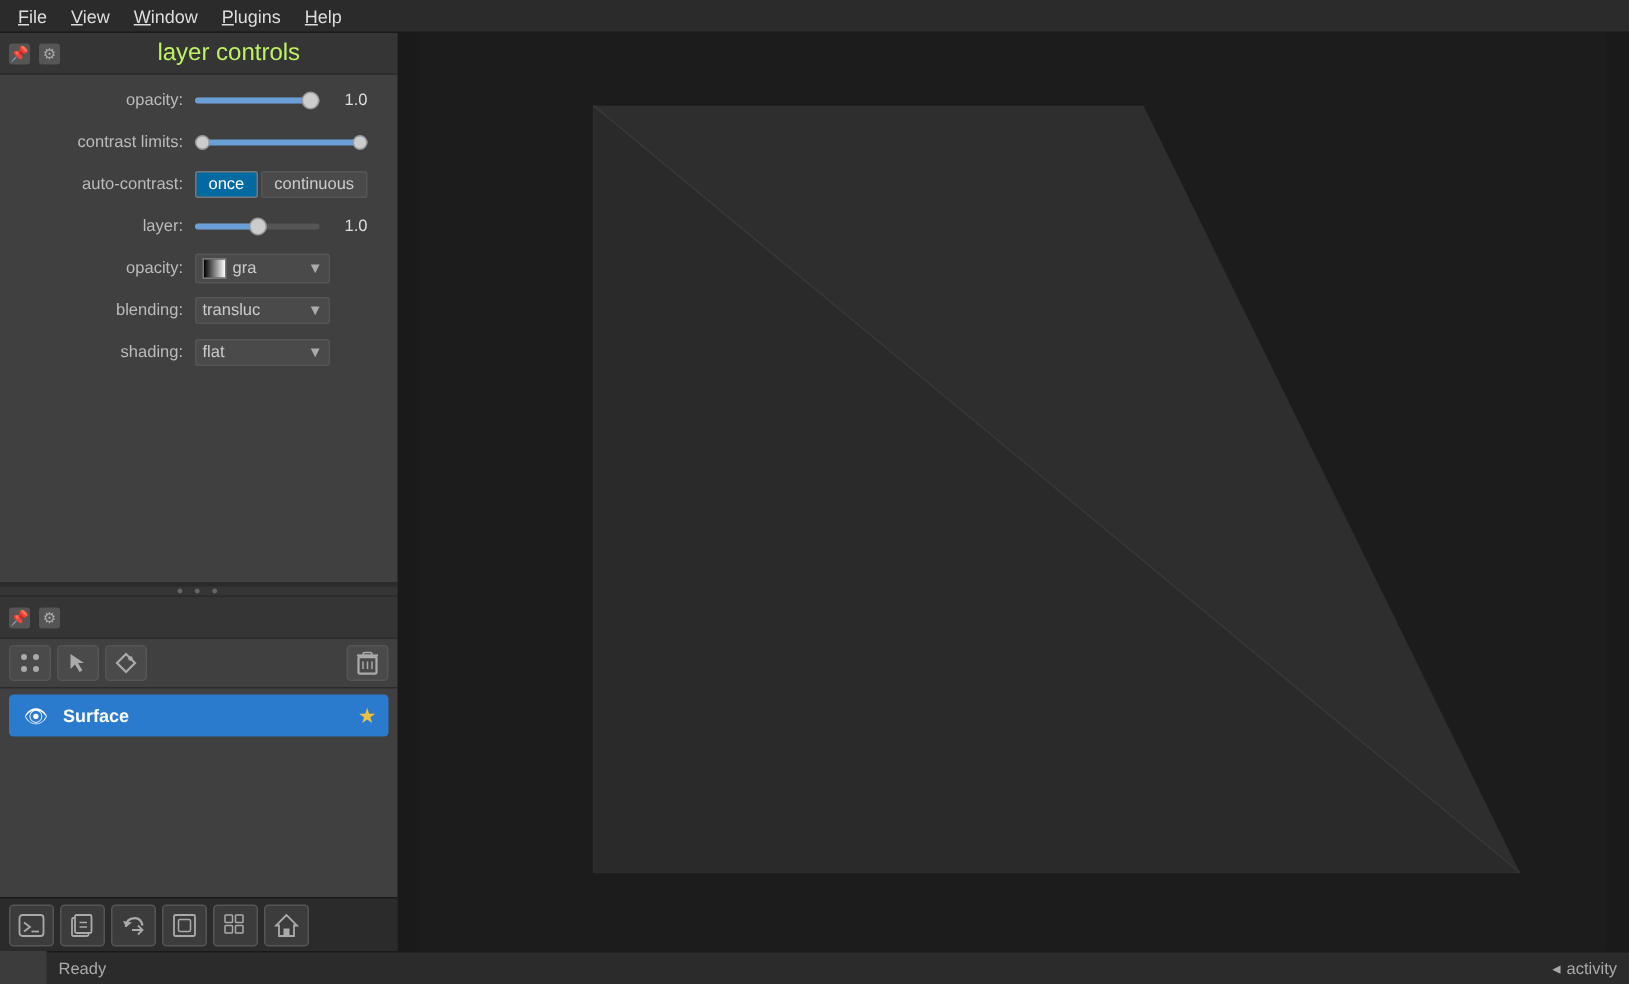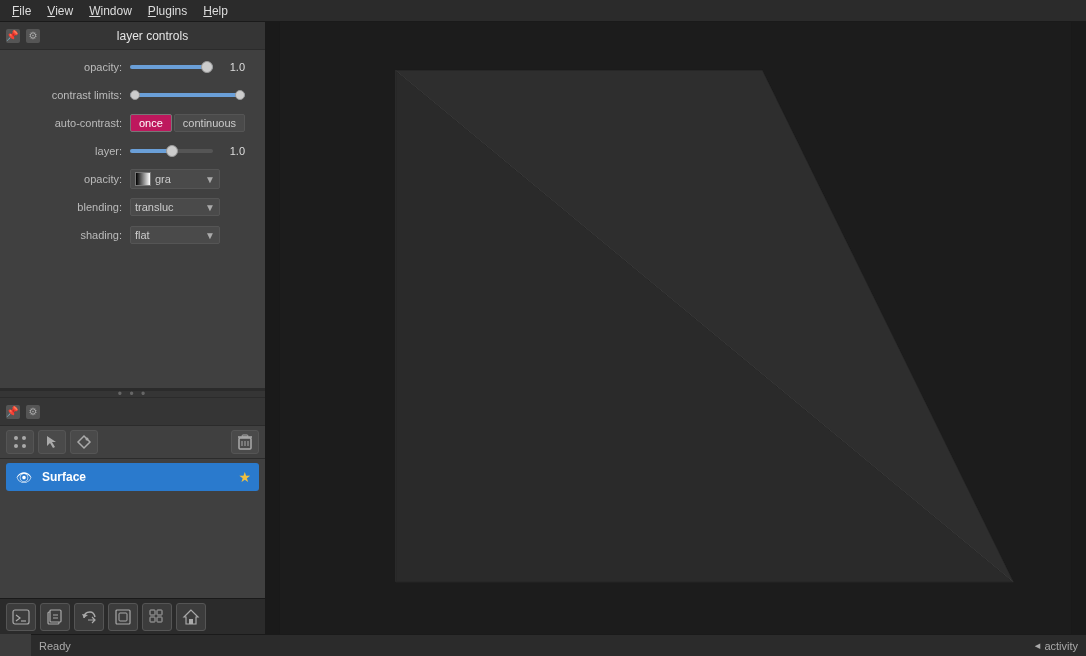--- a/index.html
+++ b/index.html
@@ -81,8 +81,8 @@
     }
 
     .panel-title {
-      color: #e5e5e5;
-      font-size: 12px;
+      color: #bef264;
+      font-size: 16px;
       flex: 1;
       text-align: center;
     }

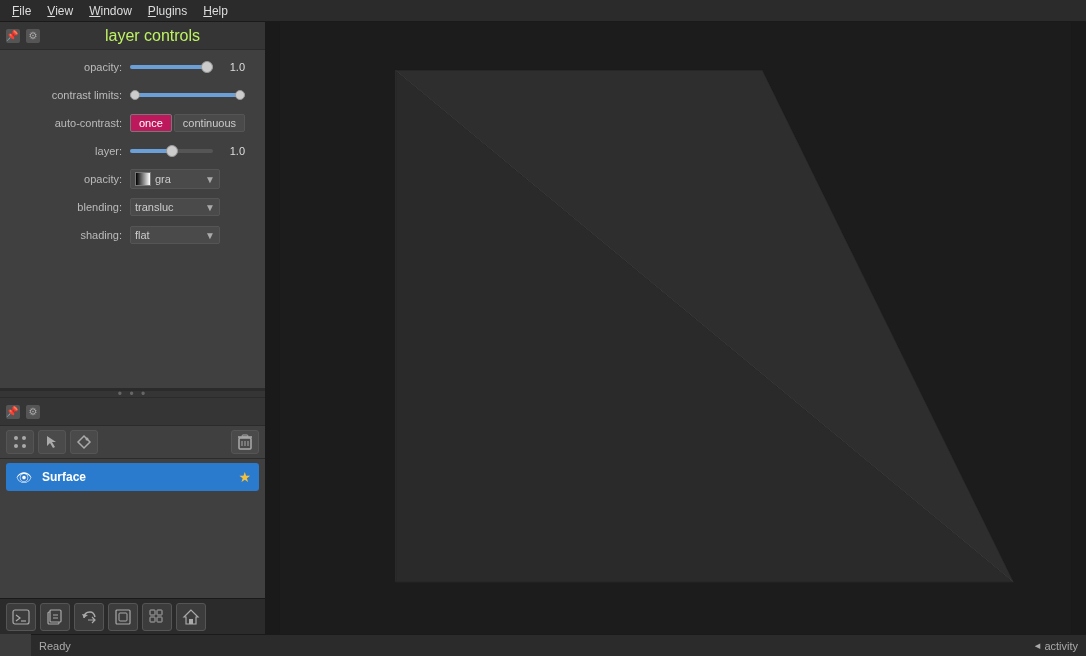--- a/index.html
+++ b/index.html
@@ -193,7 +193,7 @@
       border-radius: 2px;
     }
     .ac-btn.active {
-      background: #be185d;
+      background: #0369a1;
       border-color: #777;
       color: #fff;
     }

